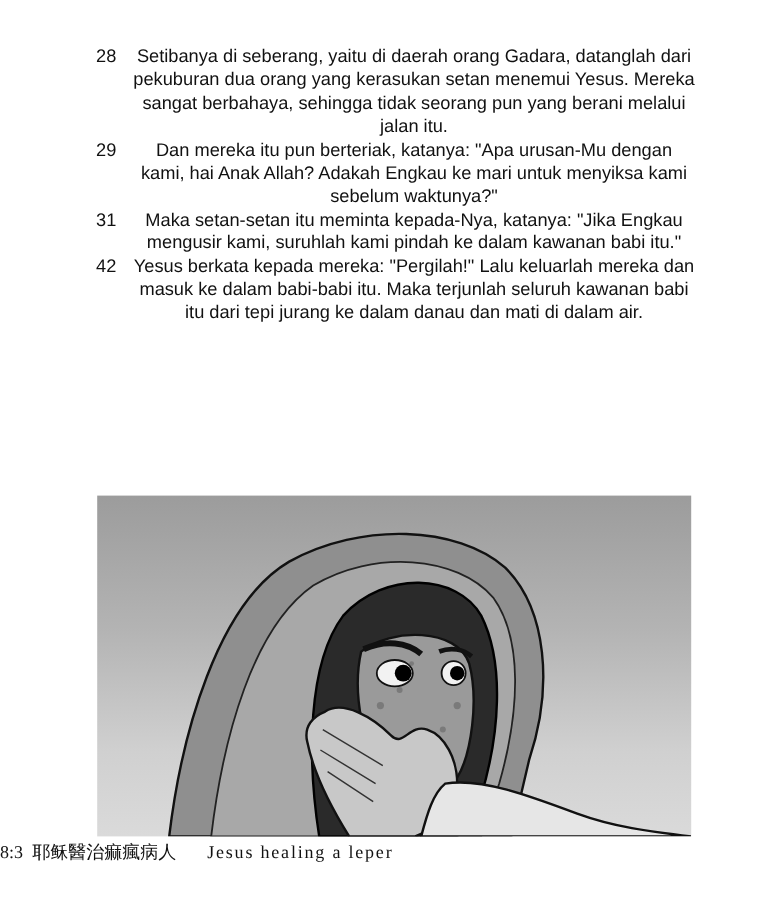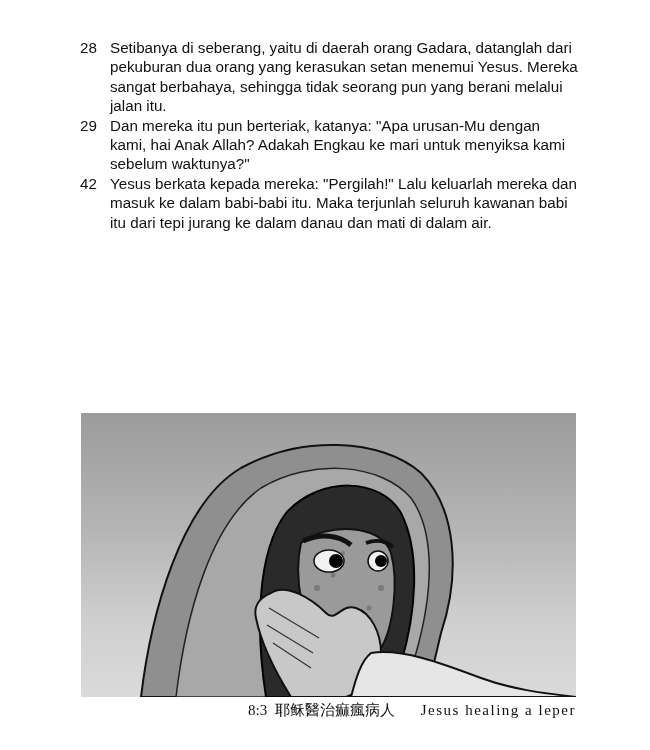--- a/index.html
+++ b/index.html
@@ -13,7 +13,7 @@
   }
   .verse { display: flex; }
   .vnum { width: 30px; flex: 0 0 30px; }
-  .vtext { flex: 1; }
+  .vtext { flex: 1; text-align: center; }
   .figure {
     position: absolute; left: 81px; top: 413px; width: 495px; height: 284px;
     overflow: hidden;

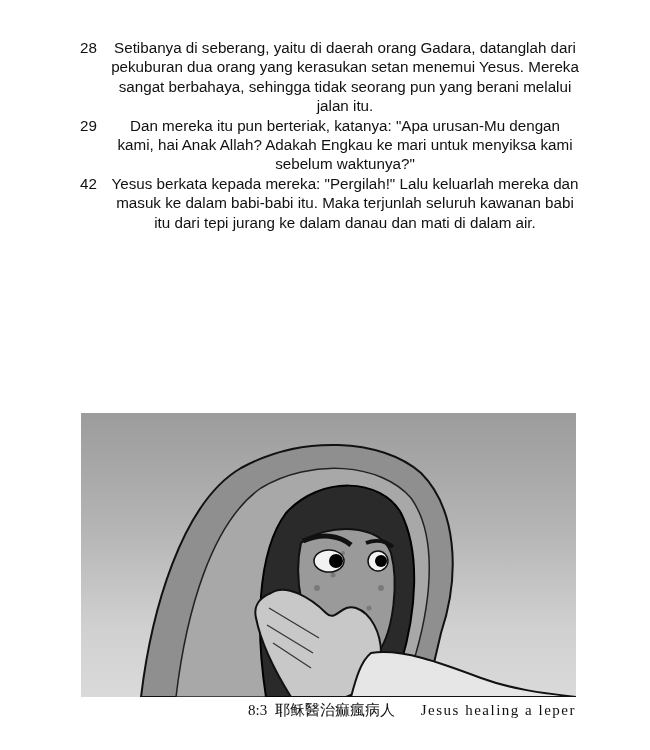--- a/index.html
+++ b/index.html
@@ -43,6 +43,10 @@
   <div class="verse">
     <span class="vnum">29</span>
     <span class="vtext">Dan mereka itu pun berteriak, katanya: "Apa urusan-Mu dengan kami, hai Anak Allah? Adakah Engkau ke mari untuk menyiksa kami sebelum waktunya?"</span>
+  </div>
+  <div class="verse">
+    <span class="vnum">31</span>
+    <span class="vtext">Maka setan-setan itu meminta kepada-Nya, katanya: "Jika Engkau mengusir kami, suruhlah kami pindah ke dalam kawanan babi itu."</span>
   </div>
   <div class="verse">
     <span class="vnum">42</span>

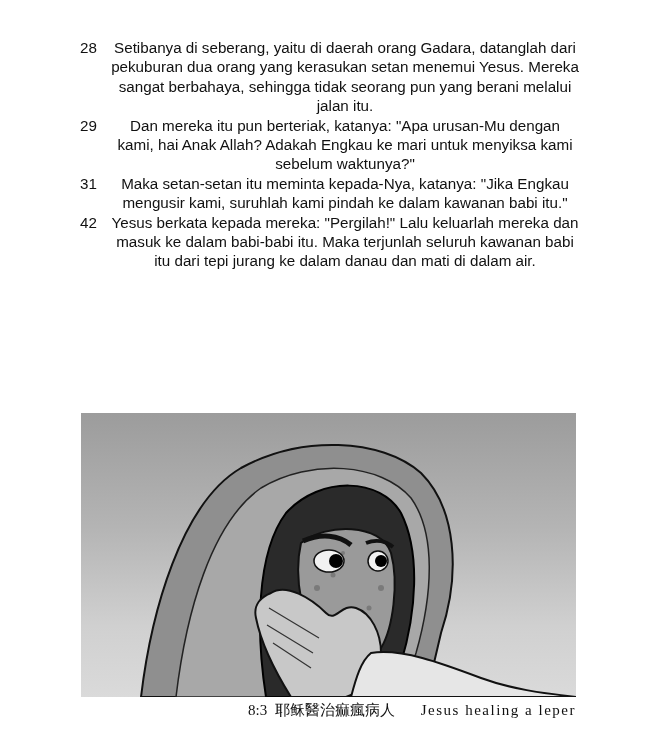--- a/index.html
+++ b/index.html
@@ -21,7 +21,7 @@
   }
   .figure svg { position: absolute; left: 0; top: 0; }
   .caption {
-    position: absolute; left: 0; width: 576px; top: 701px; text-align: right;
+    position: absolute; left: 0; width: 576px; top: 701px; text-align: left;
     font-family: "Liberation Serif", serif; font-size: 15px; color: #111;
   }
   .caption .num { margin-right: 4px; }

